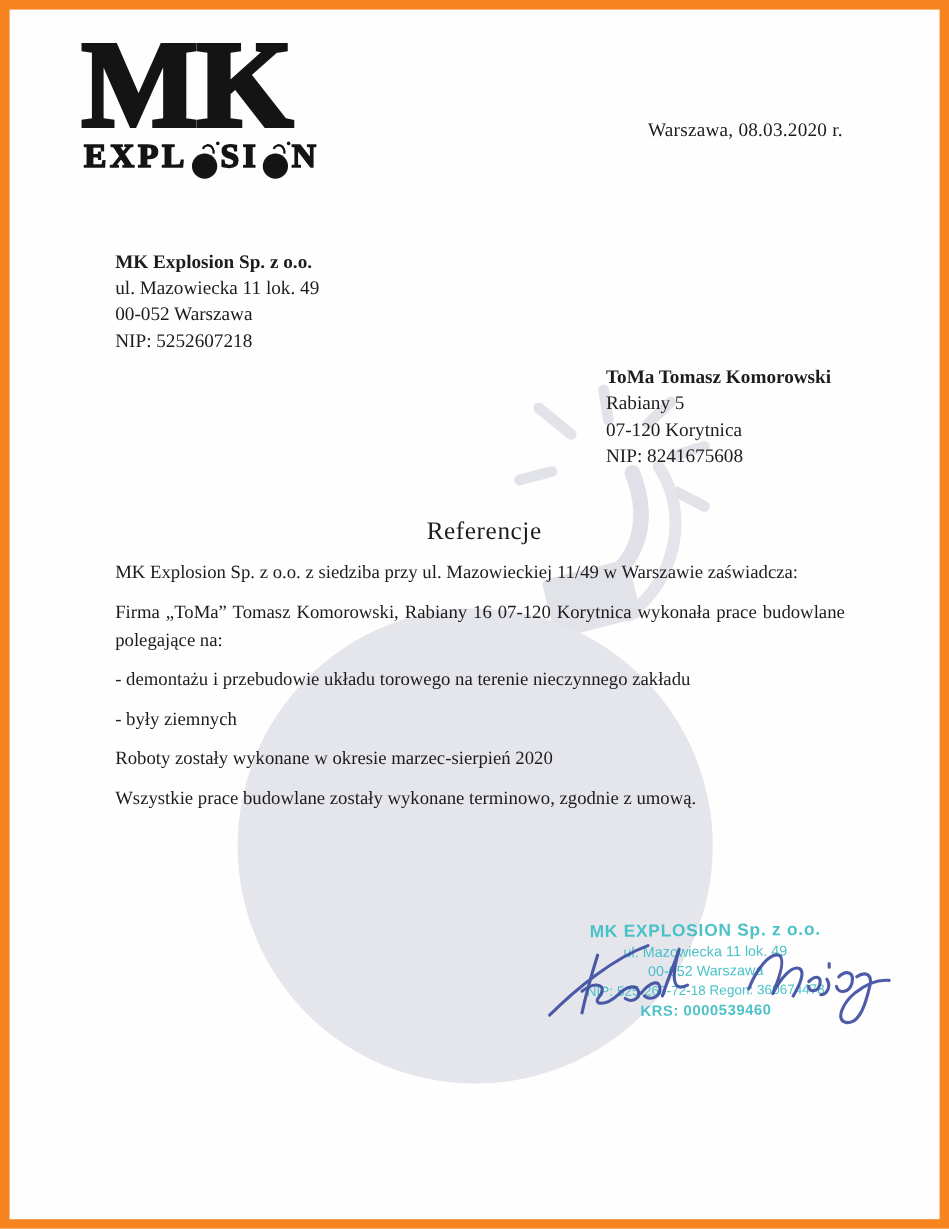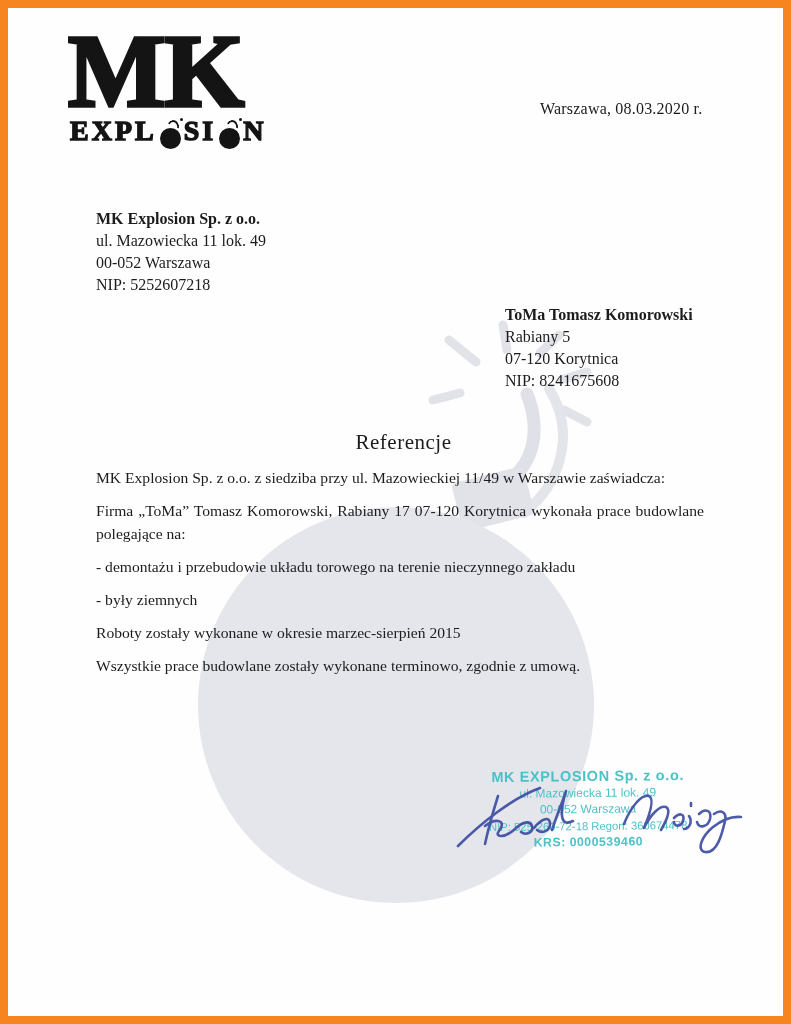--- a/index.html
+++ b/index.html
@@ -157,7 +157,7 @@
 
   <div class="body-text">
     <p>MK Explosion Sp. z o.o. z siedziba przy ul. Mazowieckiej 11/49 w Warszawie zaświadcza:</p>
-    <p class="just">Firma „ToMa” Tomasz Komorowski, Rabiany 17 07-120 Korytnica wykonała prace budowlane polegające na:</p>
+    <p class="just">Firma „ToMa” Tomasz Komorowski, Rabiany 16 07-120 Korytnica wykonała prace budowlane polegające na:</p>
     <div class="li">- demontażu i przebudowie układu torowego na terenie nieczynnego zakładu</div>
     <div class="li">- były ziemnych</div>
     <p>Roboty zostały wykonane w okresie marzec-sierpień 2015</p>

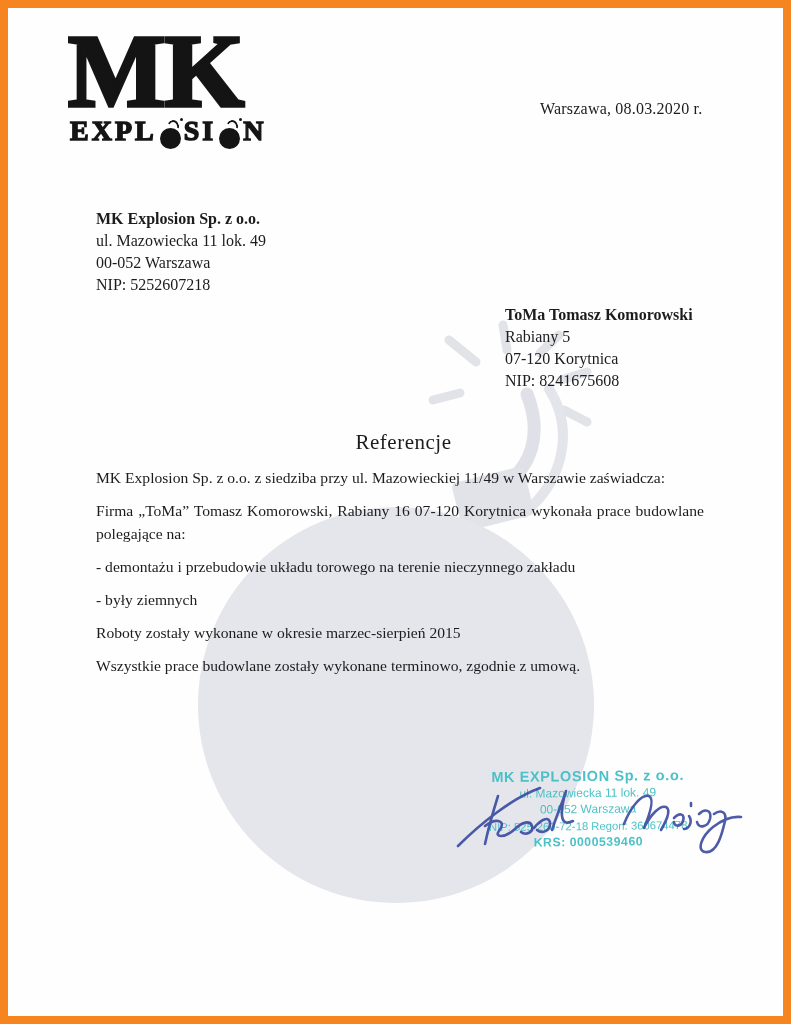--- a/index.html
+++ b/index.html
@@ -160,7 +160,7 @@
     <p class="just">Firma „ToMa” Tomasz Komorowski, Rabiany 16 07-120 Korytnica wykonała prace budowlane polegające na:</p>
     <div class="li">- demontażu i przebudowie układu torowego na terenie nieczynnego zakładu</div>
     <div class="li">- były ziemnych</div>
-    <p>Roboty zostały wykonane w okresie marzec-sierpień 2015</p>
+    <p>Roboty zostały wykonane w okresie marzec-sierpień 2020</p>
     <p>Wszystkie prace budowlane zostały wykonane terminowo, zgodnie z umową.</p>
   </div>
 

